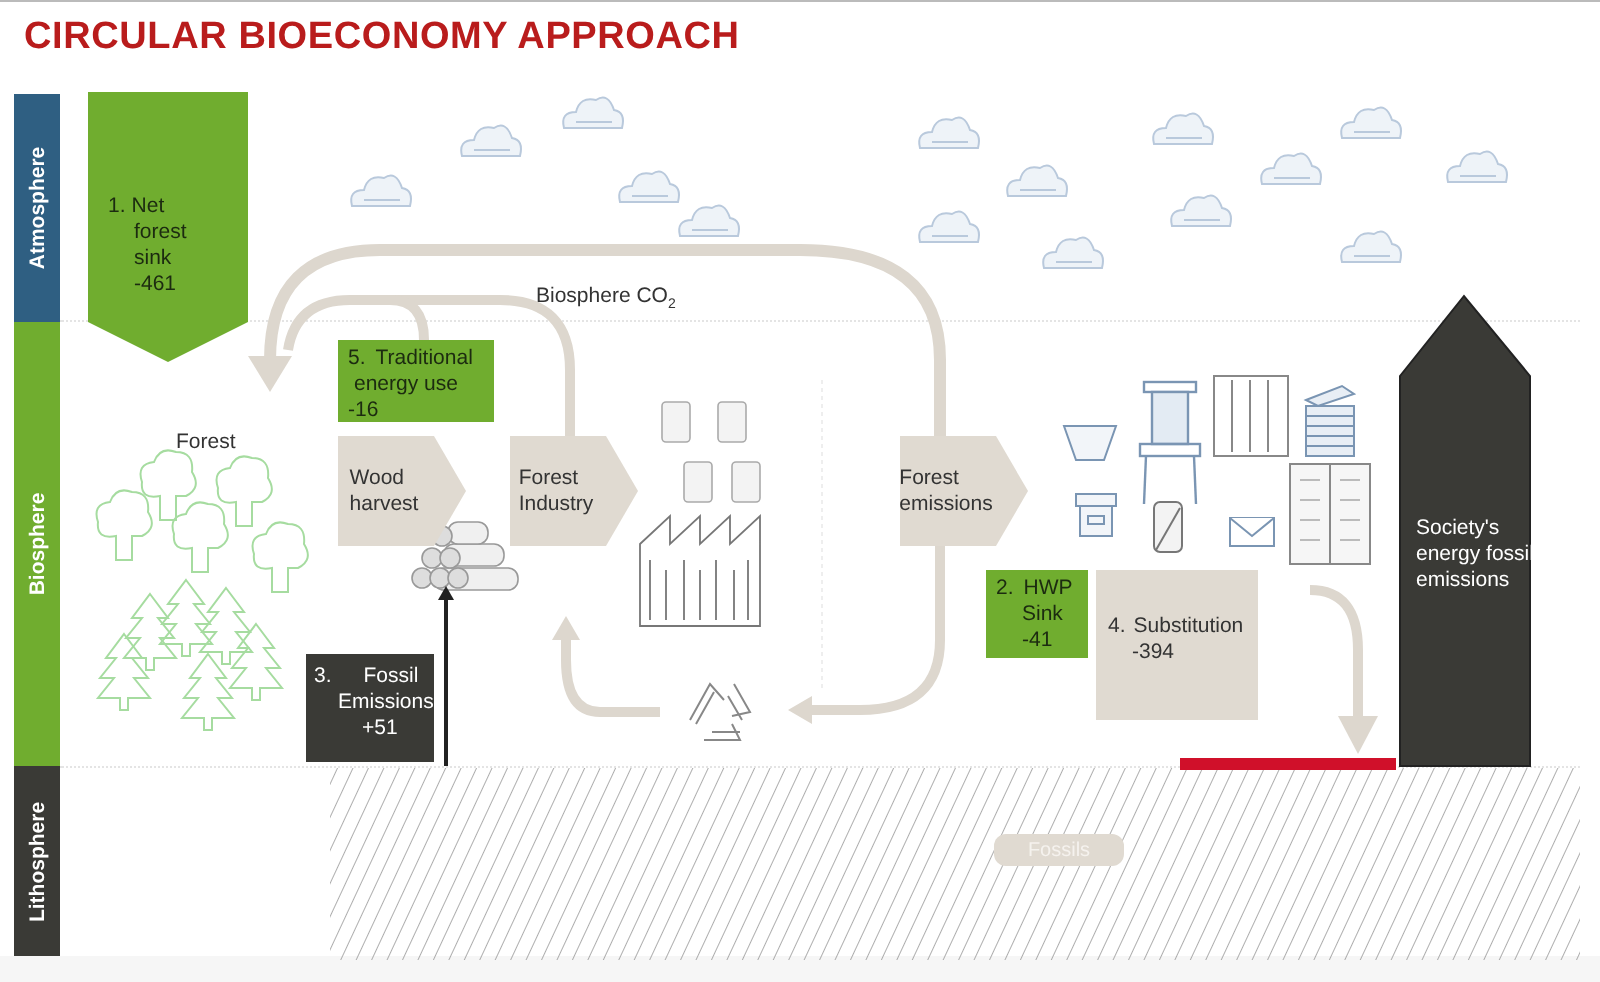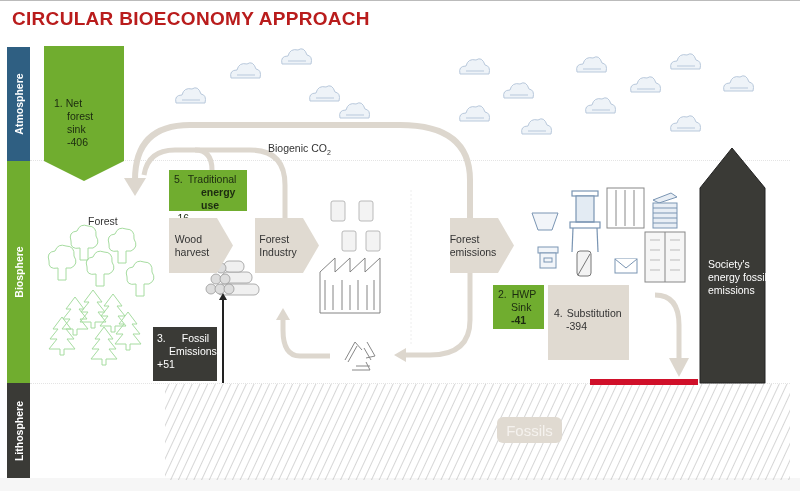--- a/index.html
+++ b/index.html
@@ -191,7 +191,7 @@
     </div>
   <div style="margin-left:13px;">forest</div>
   <div style="margin-left:13px;">sink</div>
-  <div style="margin-left:13px;">-406</div>
+  <div style="margin-left:13px;">-461</div>
 </div>
 
 <div class="abs label" style="left:268px;top:142px;"><span>Biogenic CO</span><sub style="font-size:7px;">2</sub></div>

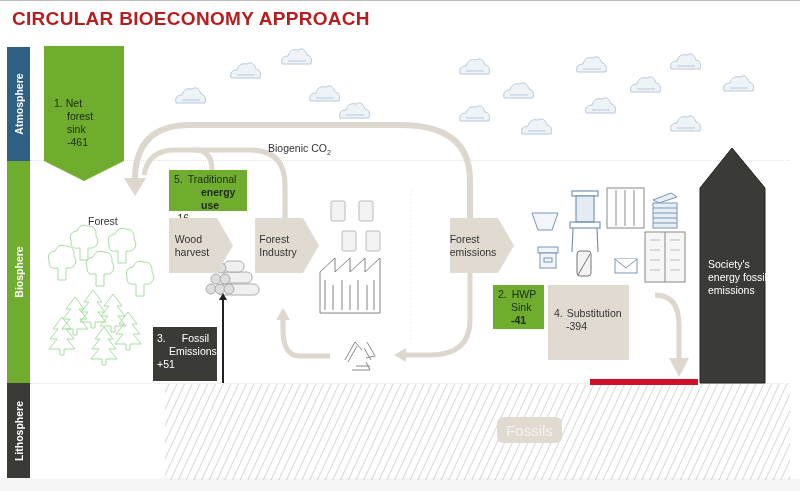--- a/index.html
+++ b/index.html
@@ -194,7 +194,7 @@
   <div style="margin-left:13px;">-461</div>
 </div>
 
-<div class="abs label" style="left:268px;top:142px;"><span>Biogenic CO</span><sub style="font-size:7px;">2</sub></div>
+<div class="abs label" style="left:268px;top:142px;"><span>Biosphere CO</span><sub style="font-size:7px;">2</sub></div>
 
 <div class="abs box green" style="left:169px;top:170px;width:78px;height:41px;padding:3px 5px;">
   <div style="display:flex;">

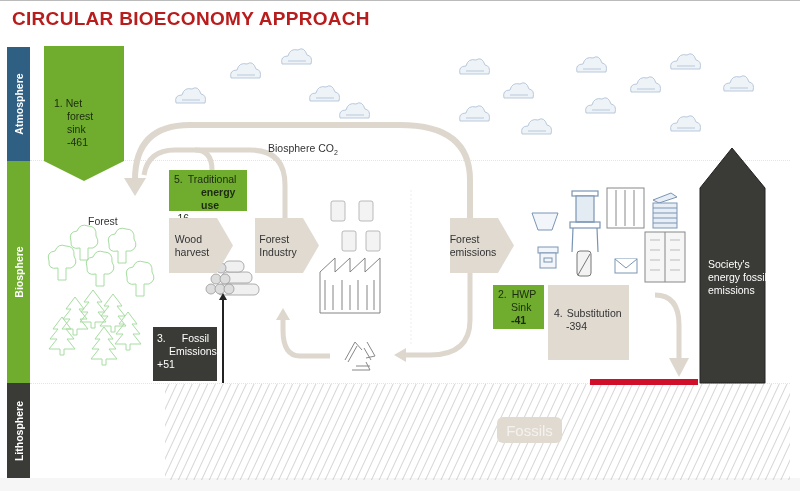--- a/index.html
+++ b/index.html
@@ -201,7 +201,7 @@
       <span>5.</span>
       <span style="margin-left:5px;">Traditional</span>
     </div>
-  <div style="margin-left:27px;font-weight:bold;">energy use</div>
+  <div style="margin-left:3px;">energy use</div>
   <div>-16</div>
 </div>
 

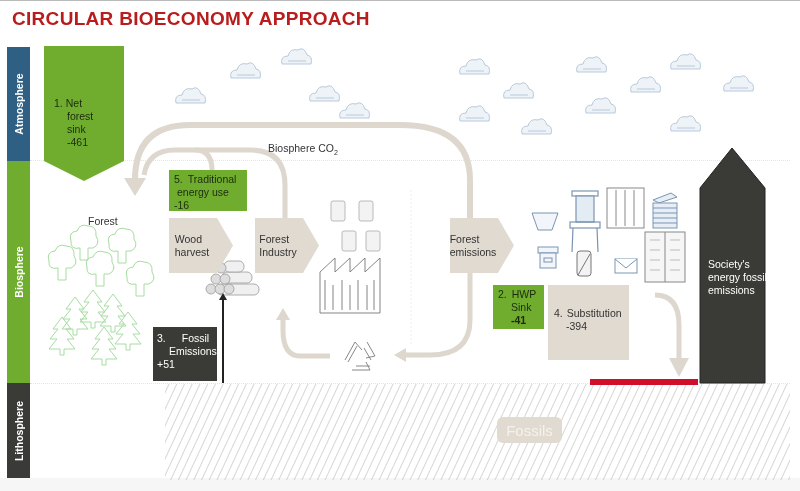--- a/index.html
+++ b/index.html
@@ -232,7 +232,7 @@
       <span style="margin-left:5px;text-align:right;">HWP</span>
     </div>
   <div style="margin-left:13px;">Sink</div>
-  <div style="margin-left:13px;font-weight:bold;">-41</div>
+  <div style="margin-left:13px;">-41</div>
 </div>
 
 <div class="abs box beige" style="left:548px;top:285px;width:81px;height:75px;padding-top:22px;">

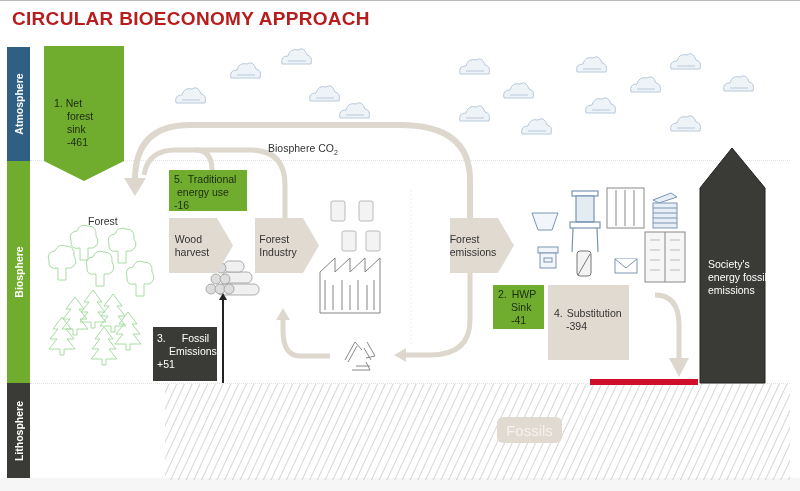--- a/index.html
+++ b/index.html
@@ -249,7 +249,7 @@
       <span style="margin-left:4px;padding-left:12px;">Fossil</span>
     </div>
   <div style="margin-left:12px;">Emissions</div>
-  <div style="margin-left:0;">+51</div>
+  <div style="margin-left:24px;">+51</div>
 </div>
 
 <div class="abs society" style="left:708px;top:258px;">

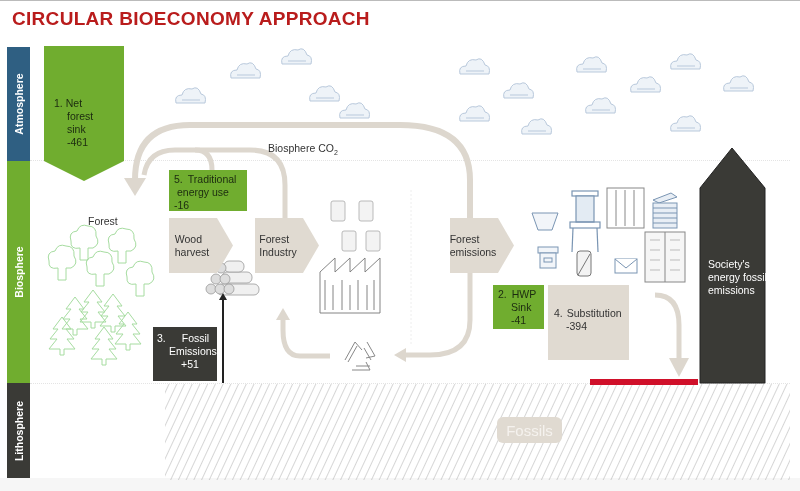--- a/index.html
+++ b/index.html
@@ -16,7 +16,7 @@
   .beige{background:#e0dad1;color:#333;}
   .chev{background:#e0dad1;color:#333;font-size:10.5px;line-height:13px;display:flex;align-items:center;justify-content:center;text-align:left;clip-path:polygon(0 0,75% 0,100% 50%,75% 100%,0 100%);box-sizing:border-box;padding-right:18px;}
   .label{font-size:10.5px;color:#333;}
-  .fossils{left:497px;top:417px;width:65px;height:26px;border-radius:6px;background:#e0dad1;color:#f5f2ee;font-size:15px;display:flex;align-items:center;justify-content:center;}
+  .fossils{left:497px;top:417px;width:65px;height:16px;border-radius:6px;background:#e0dad1;color:#f5f2ee;font-size:10px;display:flex;align-items:center;justify-content:center;}
   .society{color:#fff;font-size:10.5px;font-weight:normal;line-height:13px;}
   svg{position:absolute;left:0;top:0;}
 </style>

